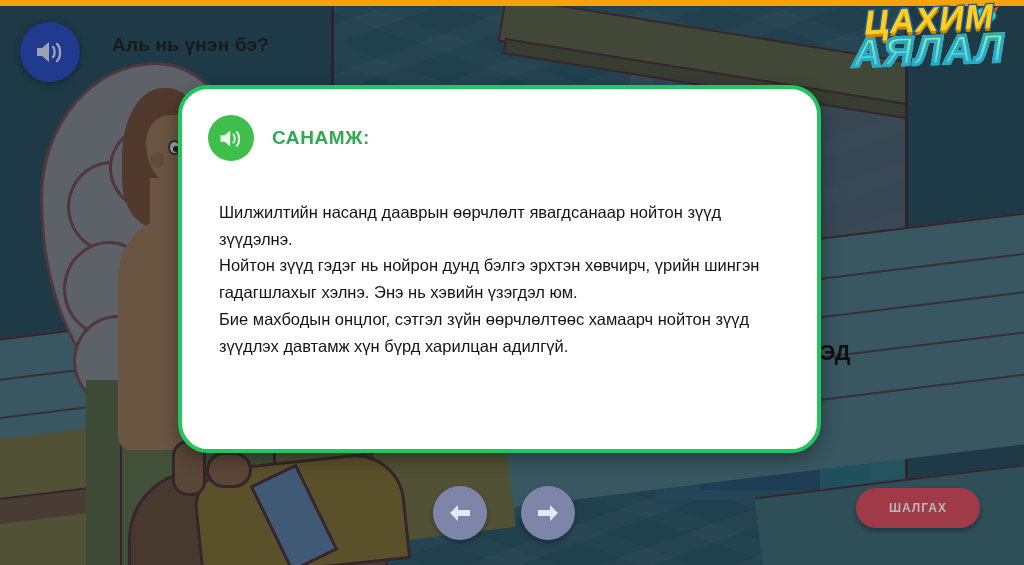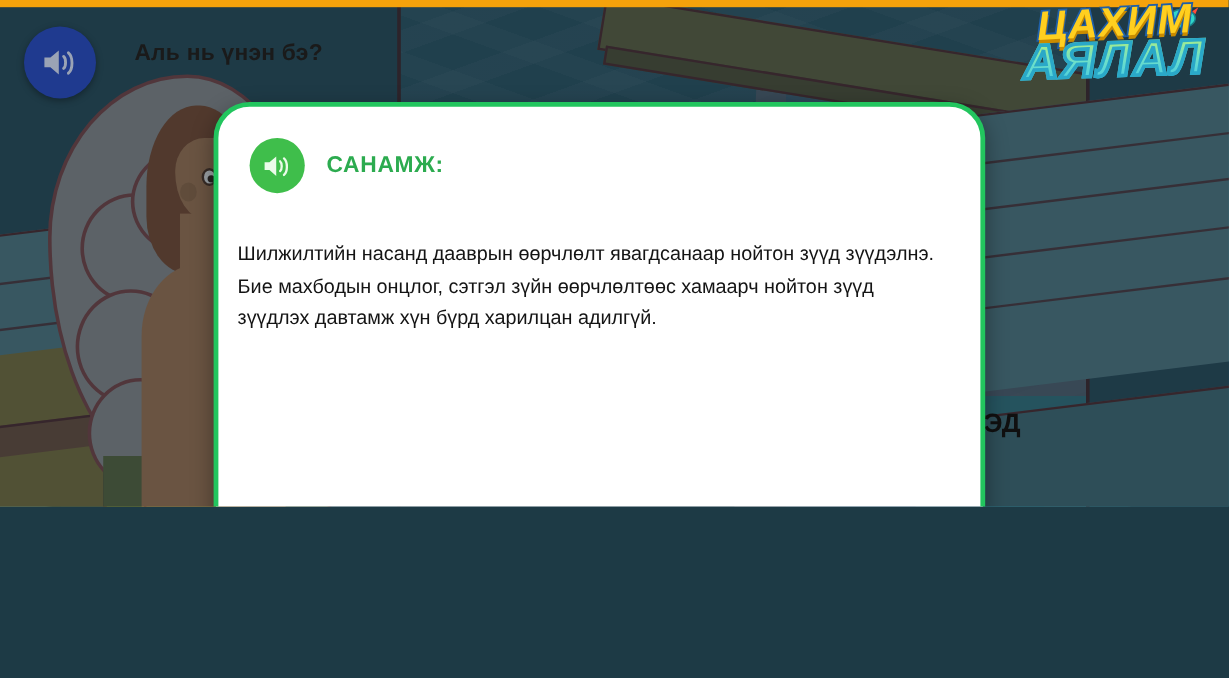--- a/index.html
+++ b/index.html
@@ -12,7 +12,7 @@
   }
   #app {
     position: relative;
-    width: 1024px; height: 422px;
+    width: 1024px; height: 565px;
     overflow: hidden;
   }
 

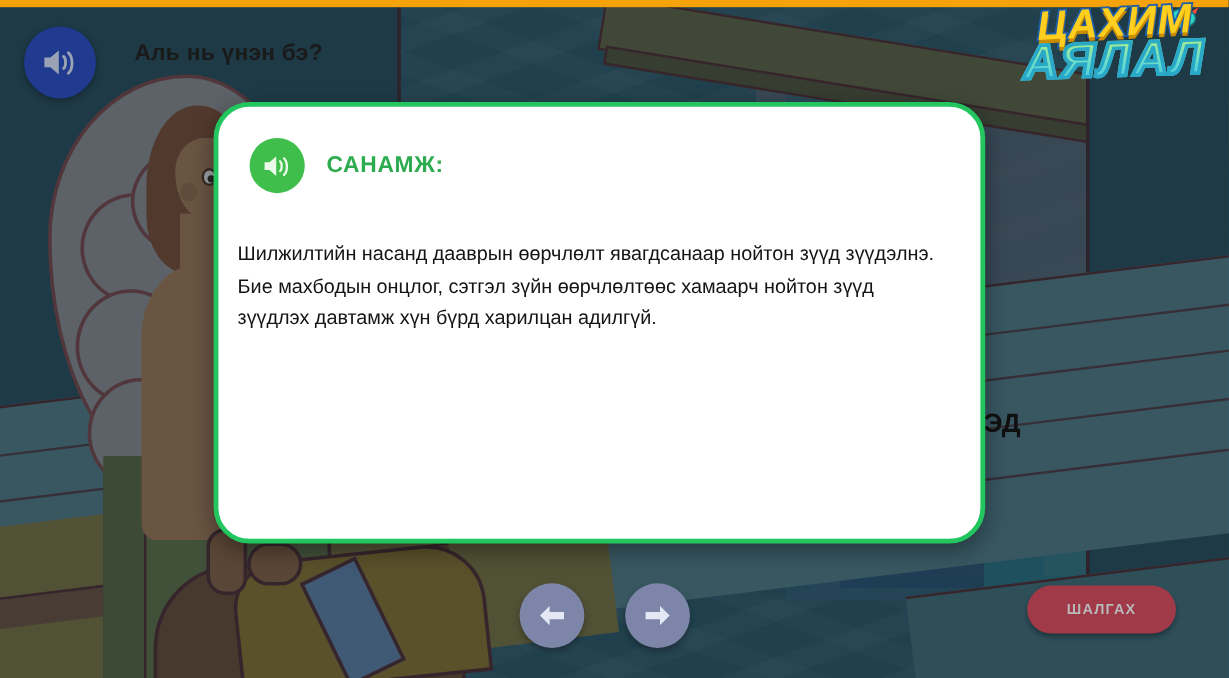--- a/index.html
+++ b/index.html
@@ -326,7 +326,7 @@
     letter-spacing: .6px;
   }
   .dialog-body {
-    padding: 38px 30px 0 16px;
+    padding: 38px 30px 0 37px;
     color: #141414;
     font-size: 16.5px;
     line-height: 1.62;

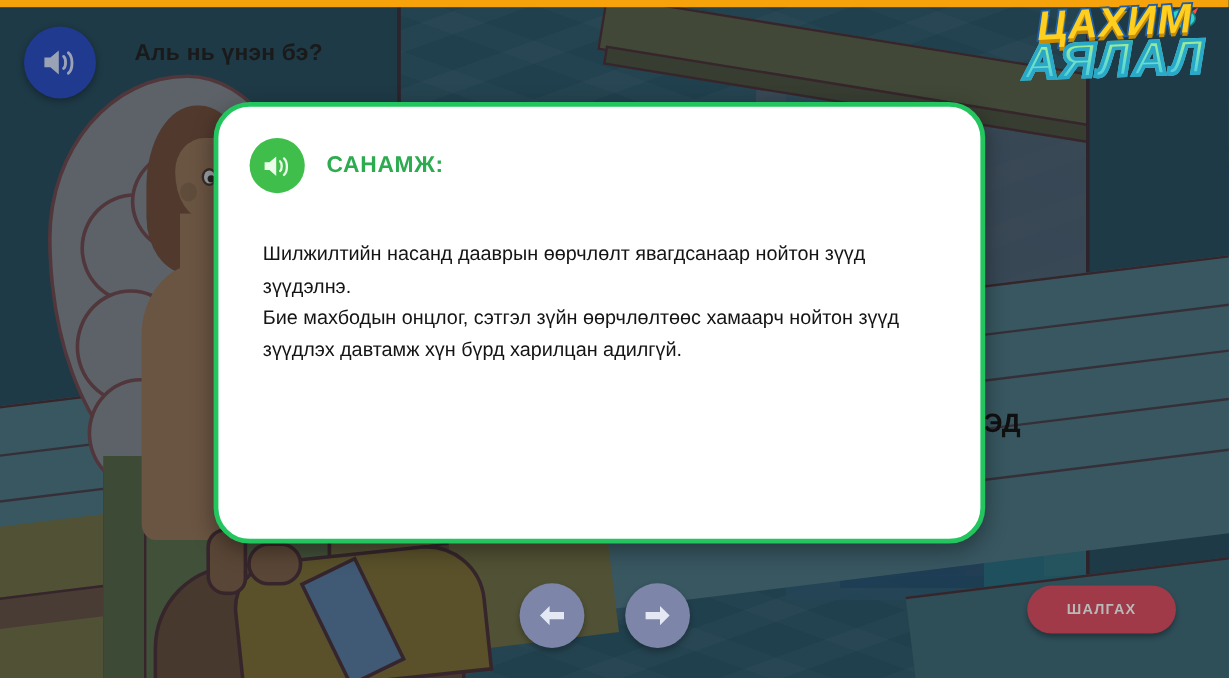--- a/index.html
+++ b/index.html
@@ -456,6 +456,7 @@
     </div>
     <div class="dialog-body">
       <p>Шилжилтийн насанд дааврын өөрчлөлт явагдсанаар нойтон зүүд зүүдэлнэ.</p>
+      <p>Нойтон зүүд гэдэг нь нойрон дунд бэлгэ эрхтэн хөвчирч, үрийн шингэн гадагшлахыг хэлнэ. Энэ нь хэвийн үзэгдэл юм.</p>
       <p>Бие махбодын онцлог, сэтгэл зүйн өөрчлөлтөөс хамаарч нойтон зүүд зүүдлэх давтамж хүн бүрд харилцан адилгүй.</p>
     </div>
   </div>

